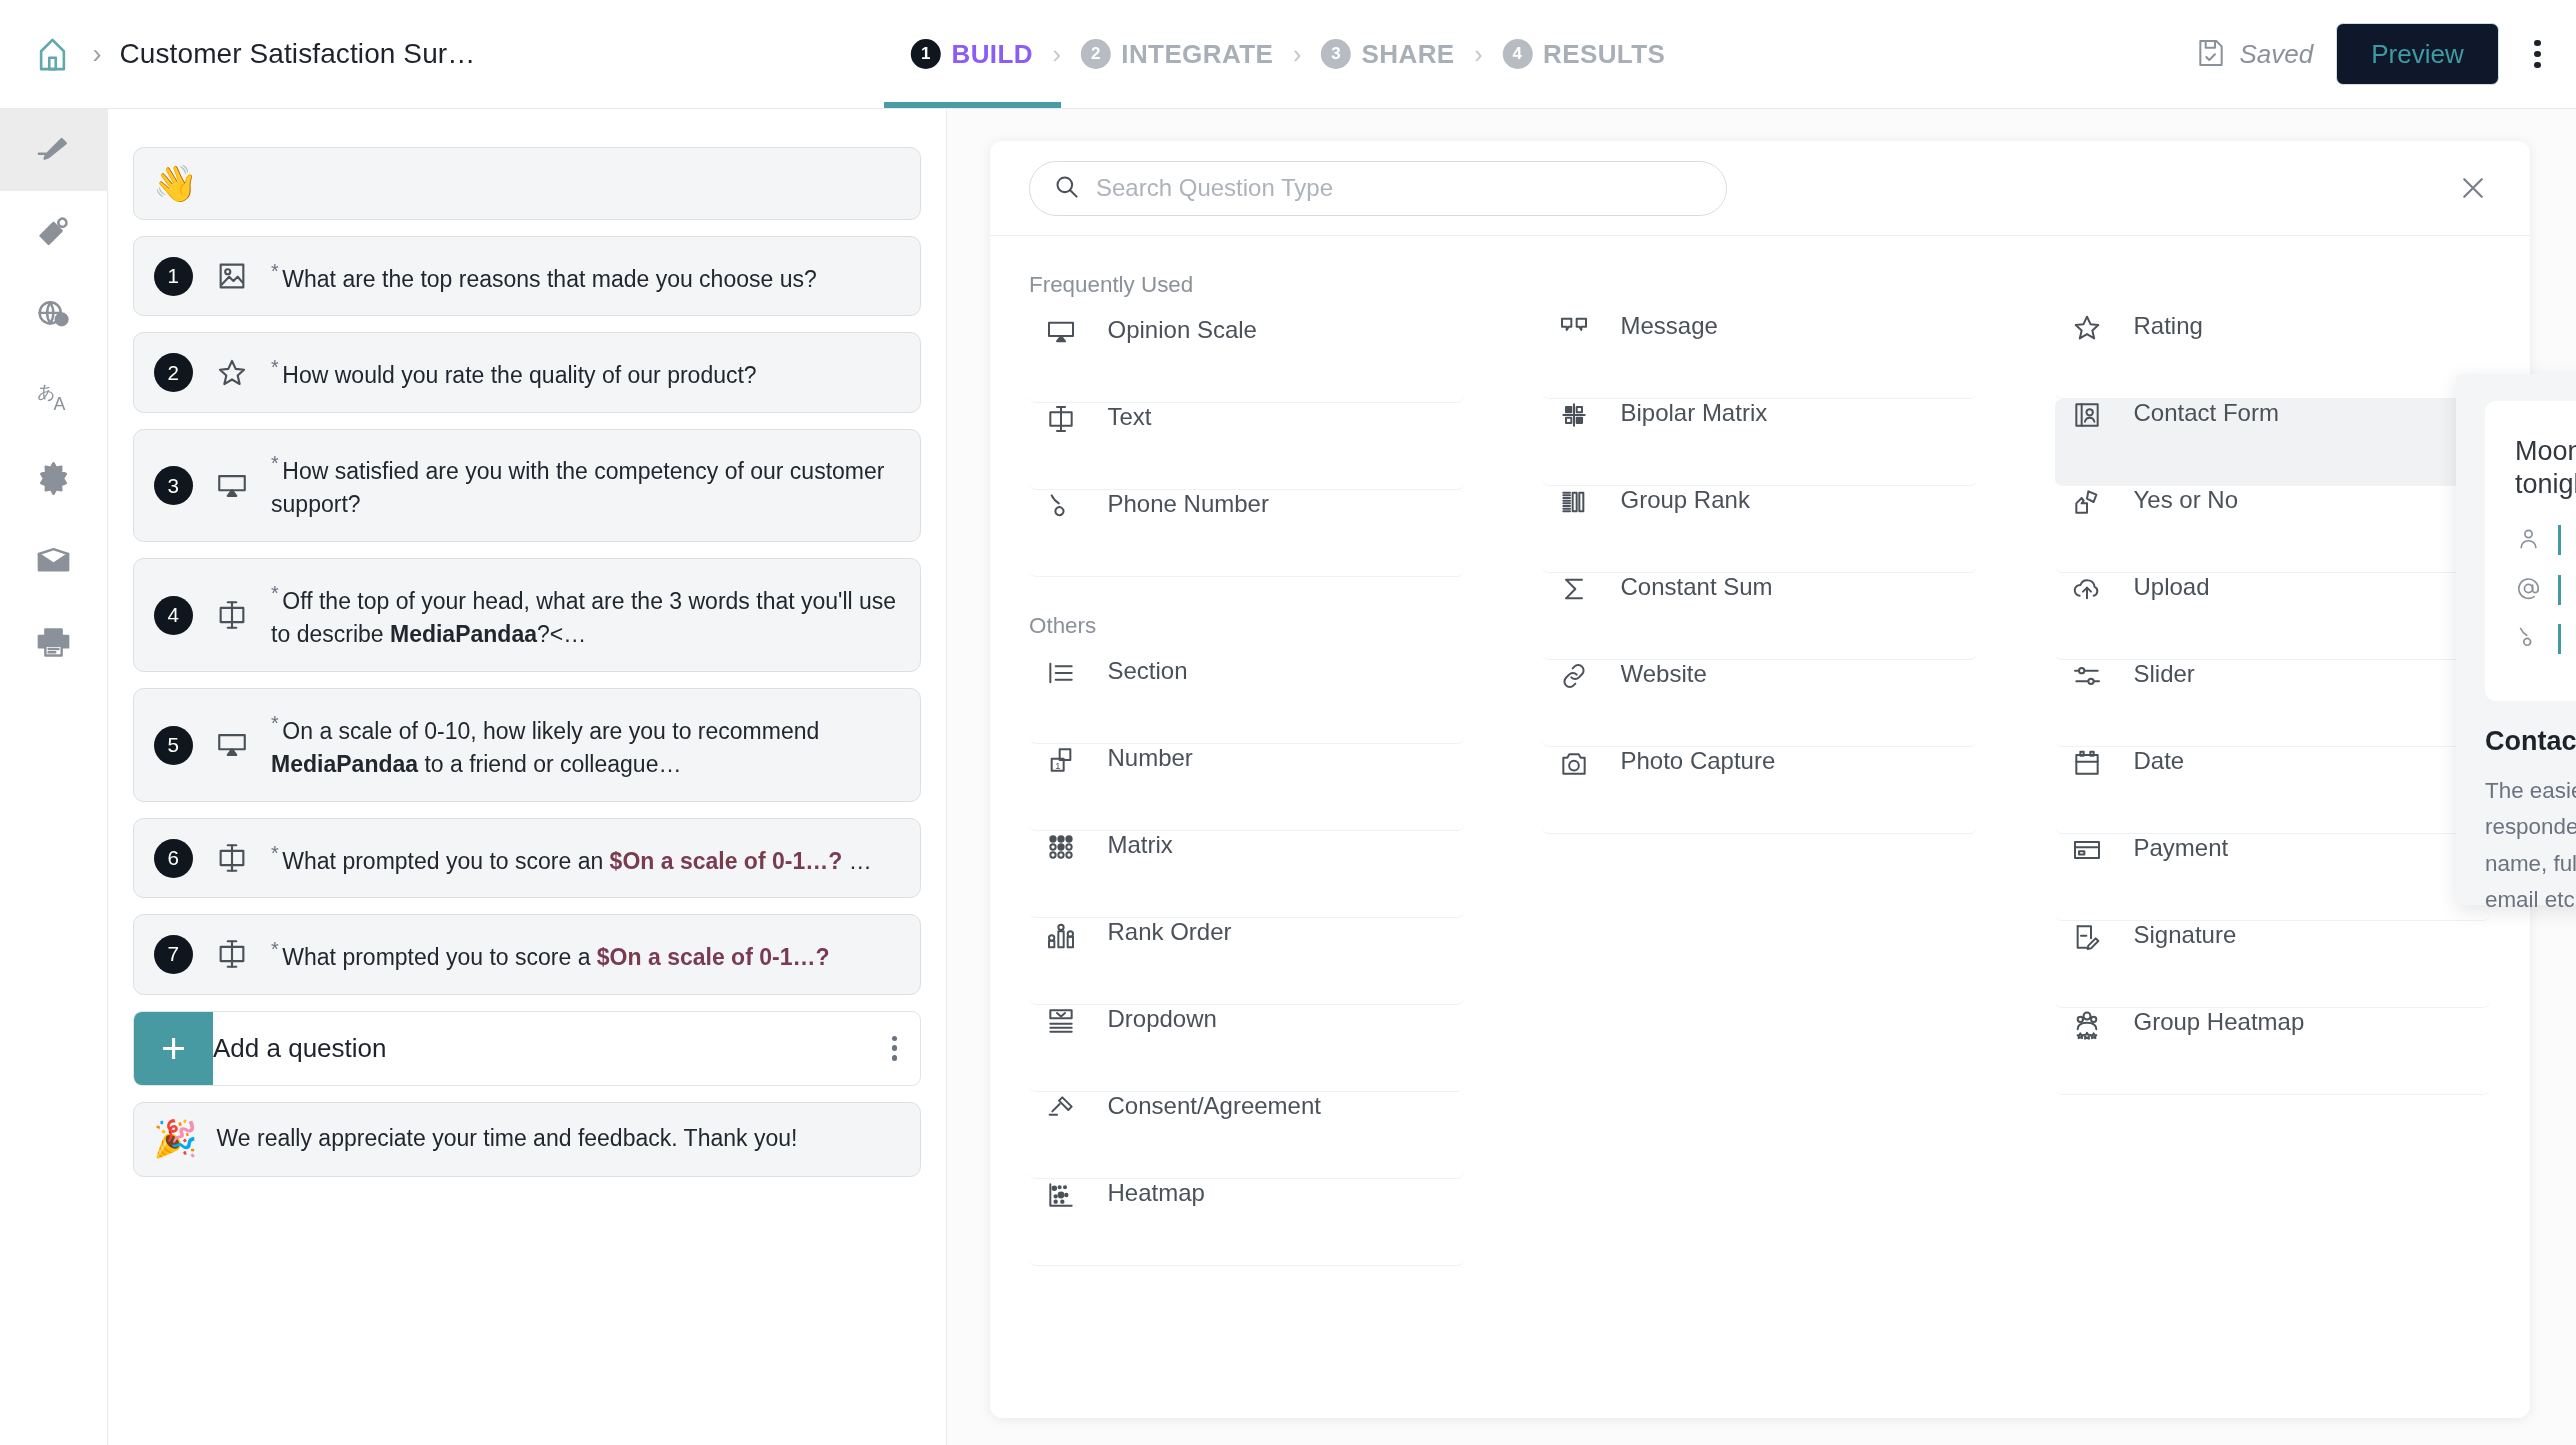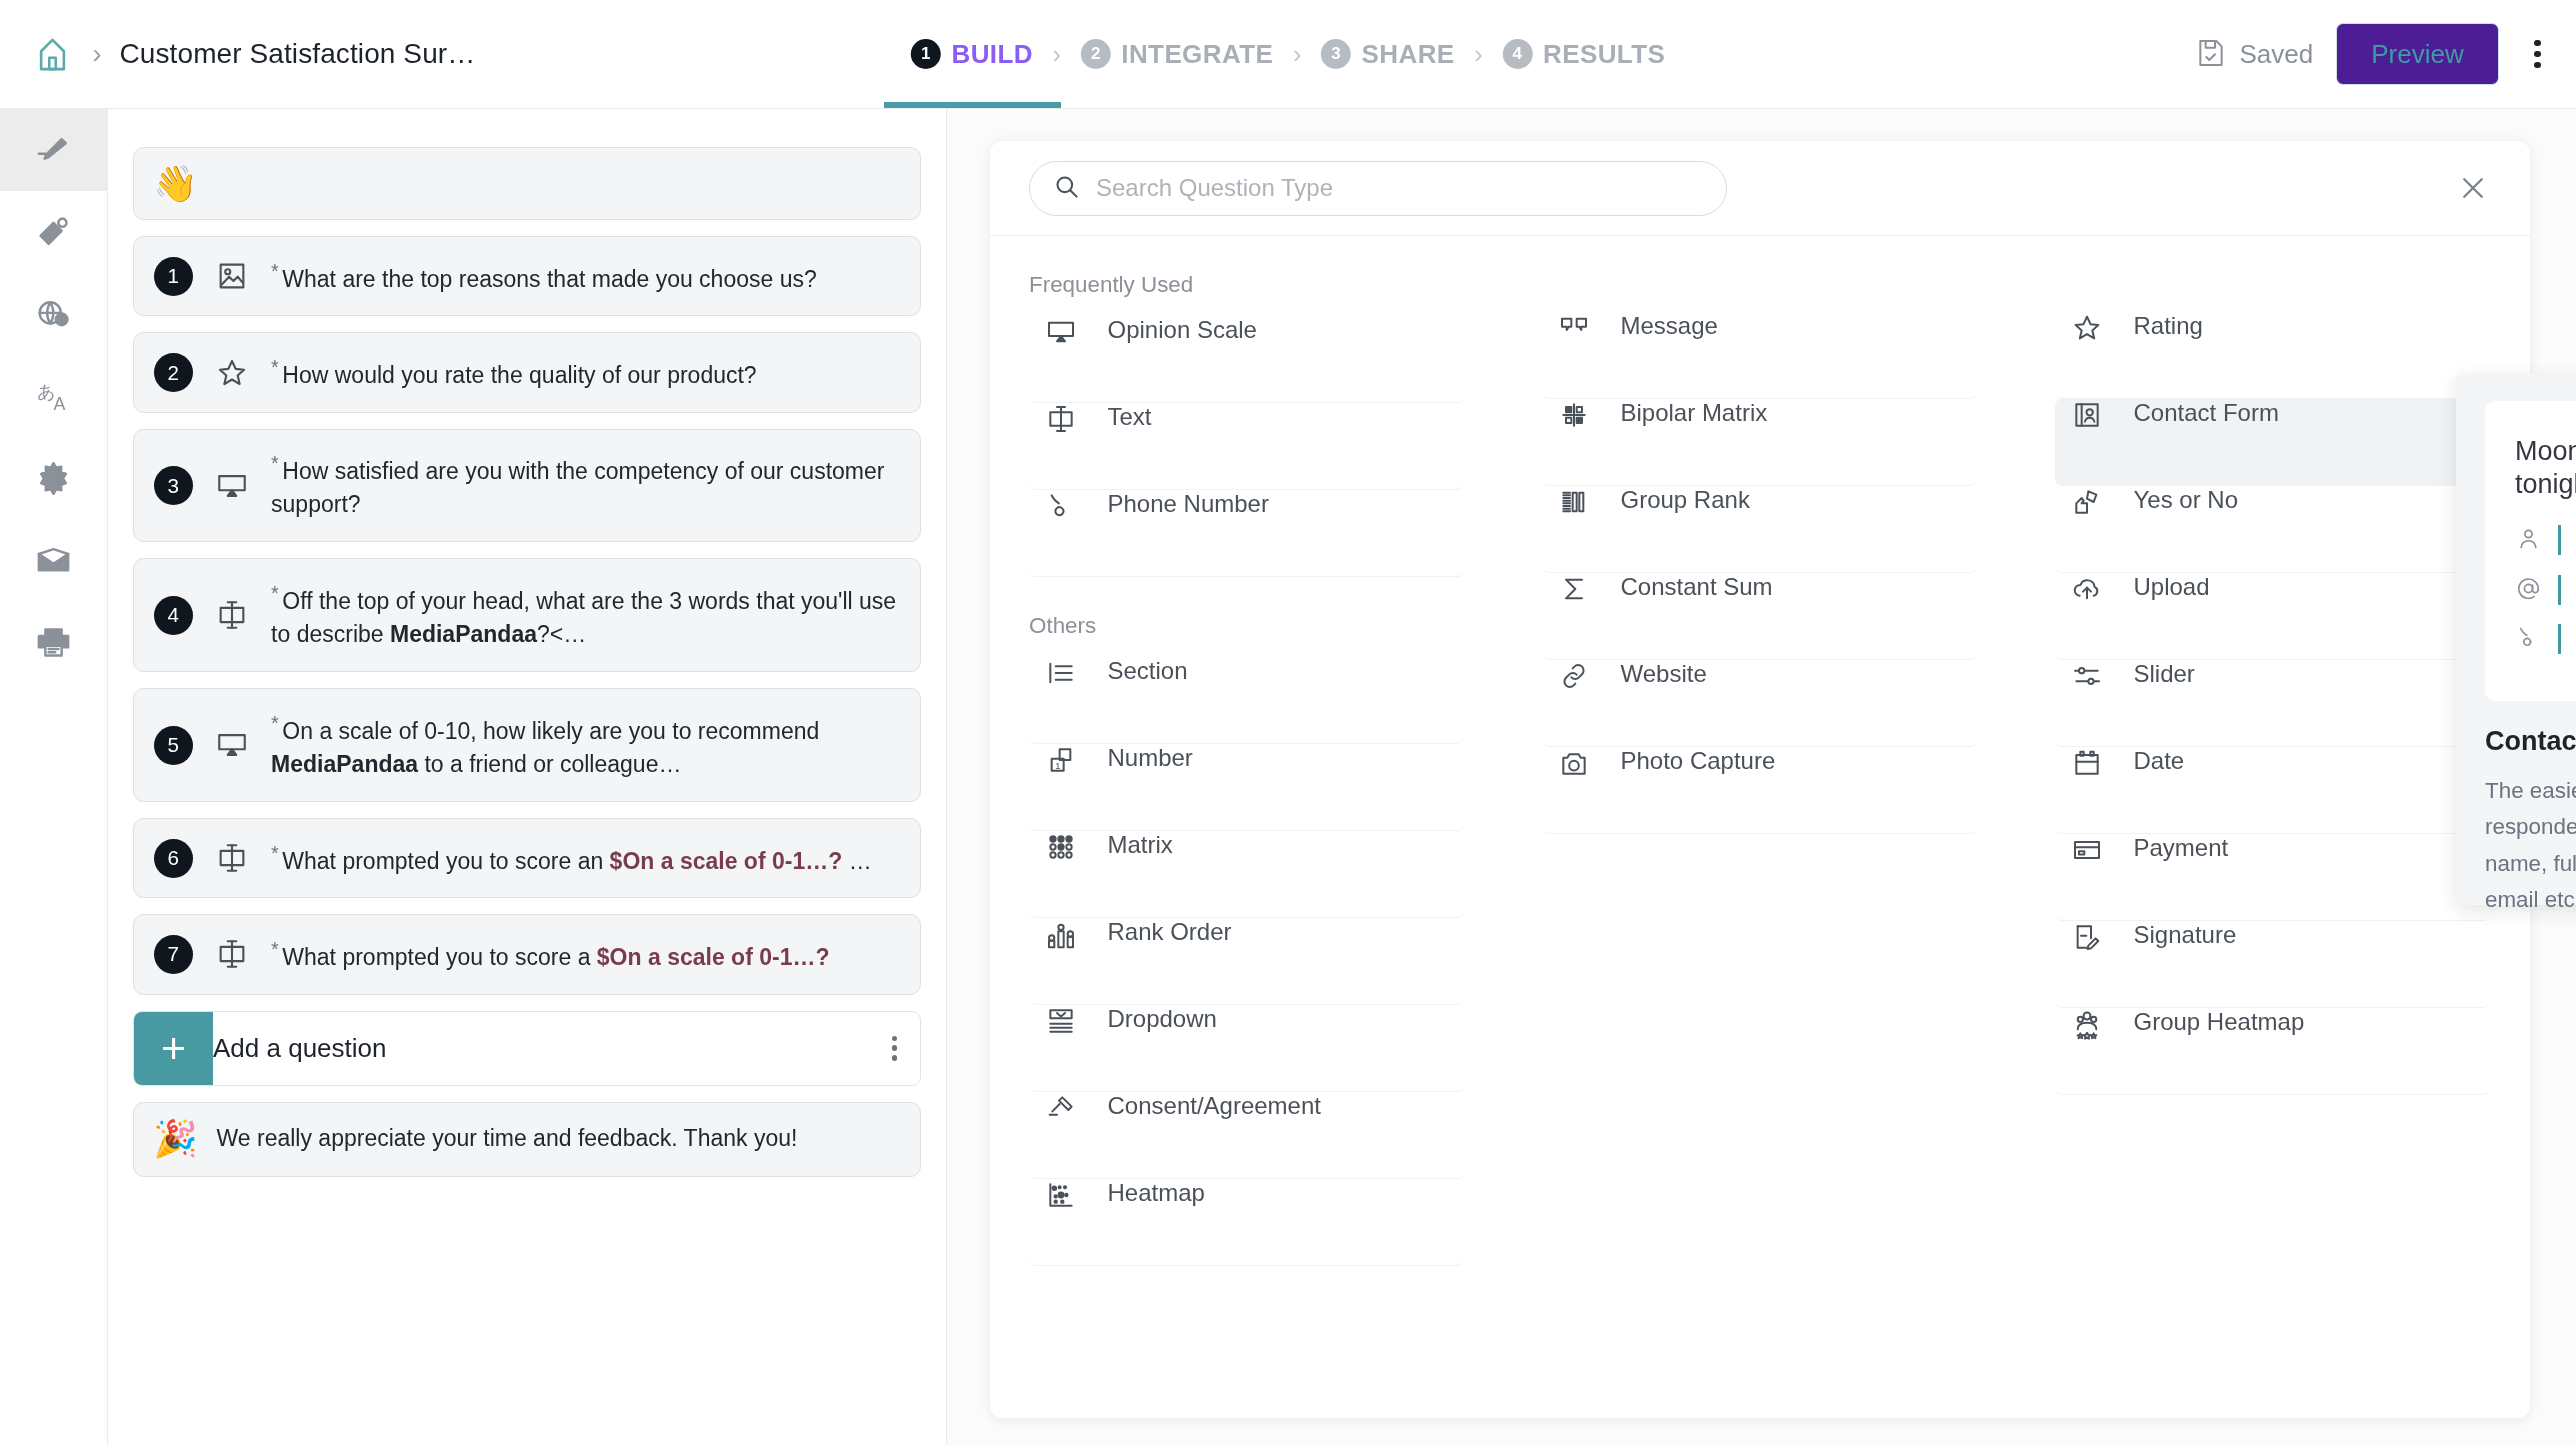--- a/index.html
+++ b/index.html
@@ -36,7 +36,7 @@
   #build-underline { position: absolute; left: 884px; bottom: 0; width: 177px; height: 6.3px; background: #4a9ba5; }
 
   #header-right { position: absolute; right: 23px; display: flex; align-items: center; gap: 23px; }
-  #saved-group { display: flex; align-items: center; gap: 12.5px; }
+  #saved-group { display: flex; align-items: center; gap: 12.5px; font-style: italic; }
   #saved-text { font-size: 26px; color: #8b9199; }
   #preview-btn {
     border: 0.9px solid #cfe2e3; border-radius: 7.2px; background: #4c1d95;

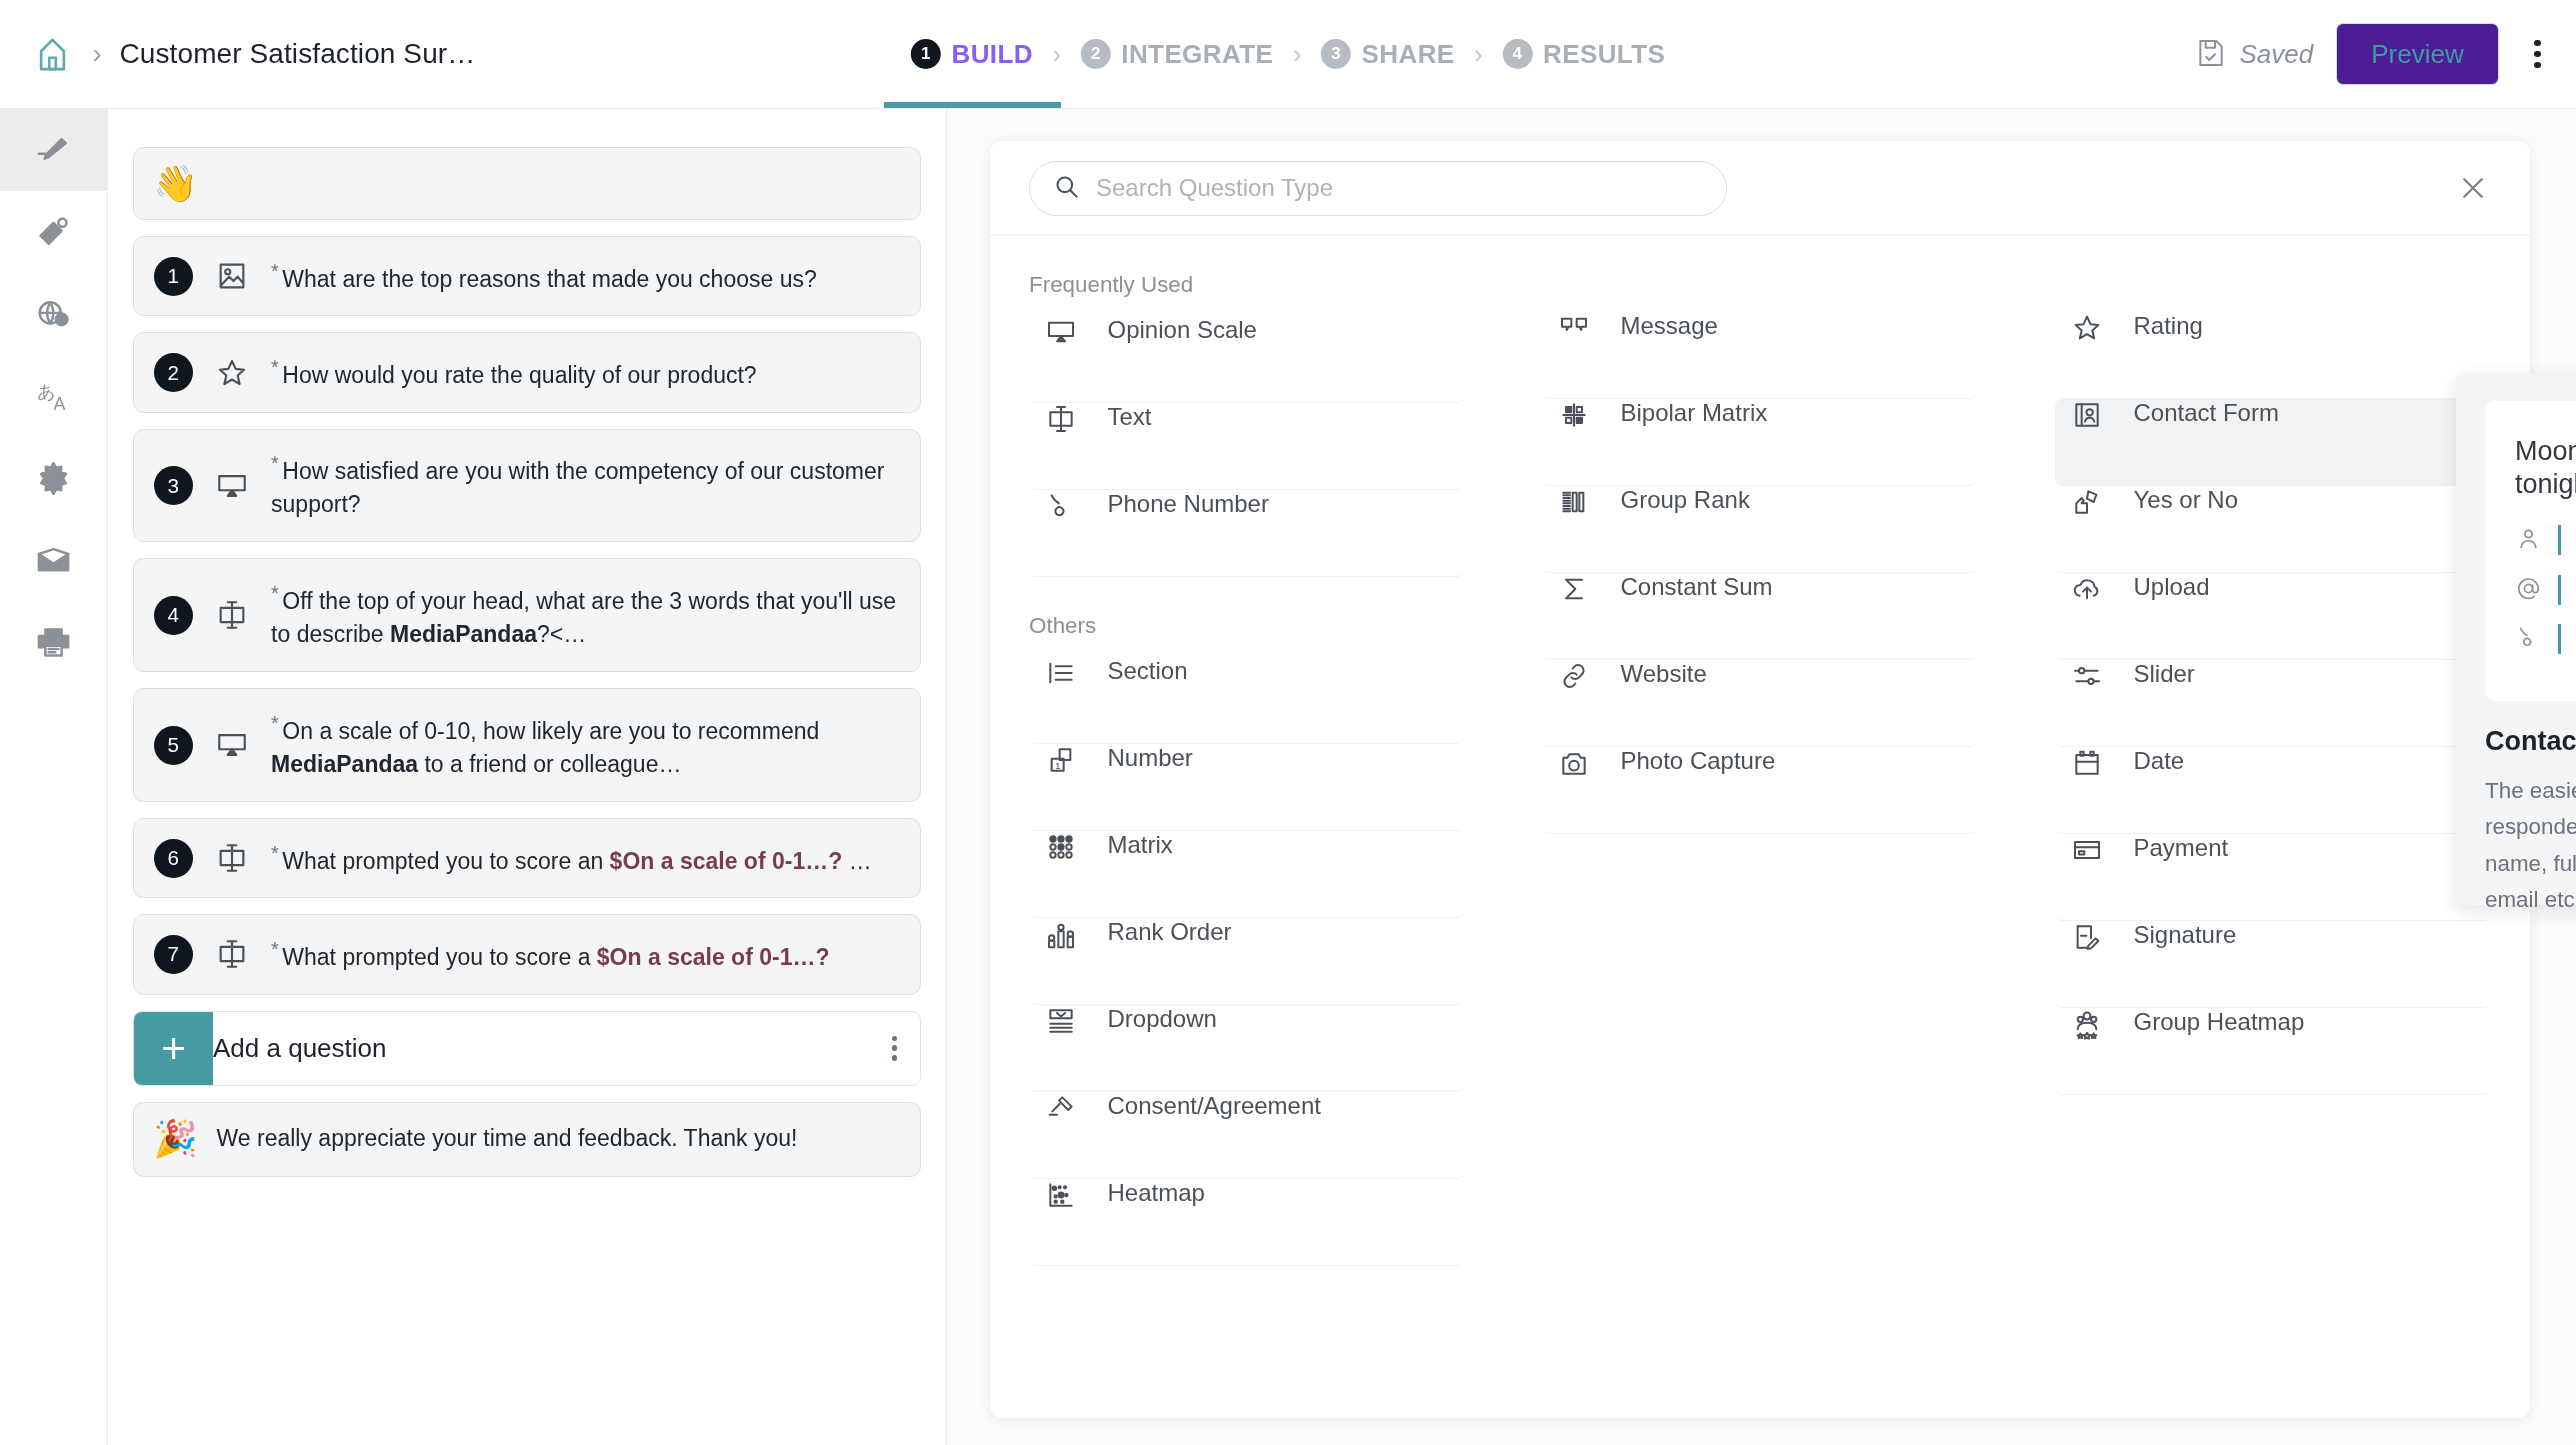--- a/index.html
+++ b/index.html
@@ -39,7 +39,7 @@
   #saved-group { display: flex; align-items: center; gap: 12.5px; font-style: italic; }
   #saved-text { font-size: 26px; color: #8b9199; }
   #preview-btn {
-    border: 0.9px solid #cfe2e3; border-radius: 7.2px; background: #4c1d95;
+    border: 0.9px solid #cfe2e3; border-radius: 7.2px; background: #0f172a;
     padding: 14.3px 34px; font-size: 26px; color: #3f9aa3; cursor: pointer;
   }
   .kebab { display: flex; flex-direction: column; gap: 4.5px; padding: 9px 12.5px; cursor: pointer; }

